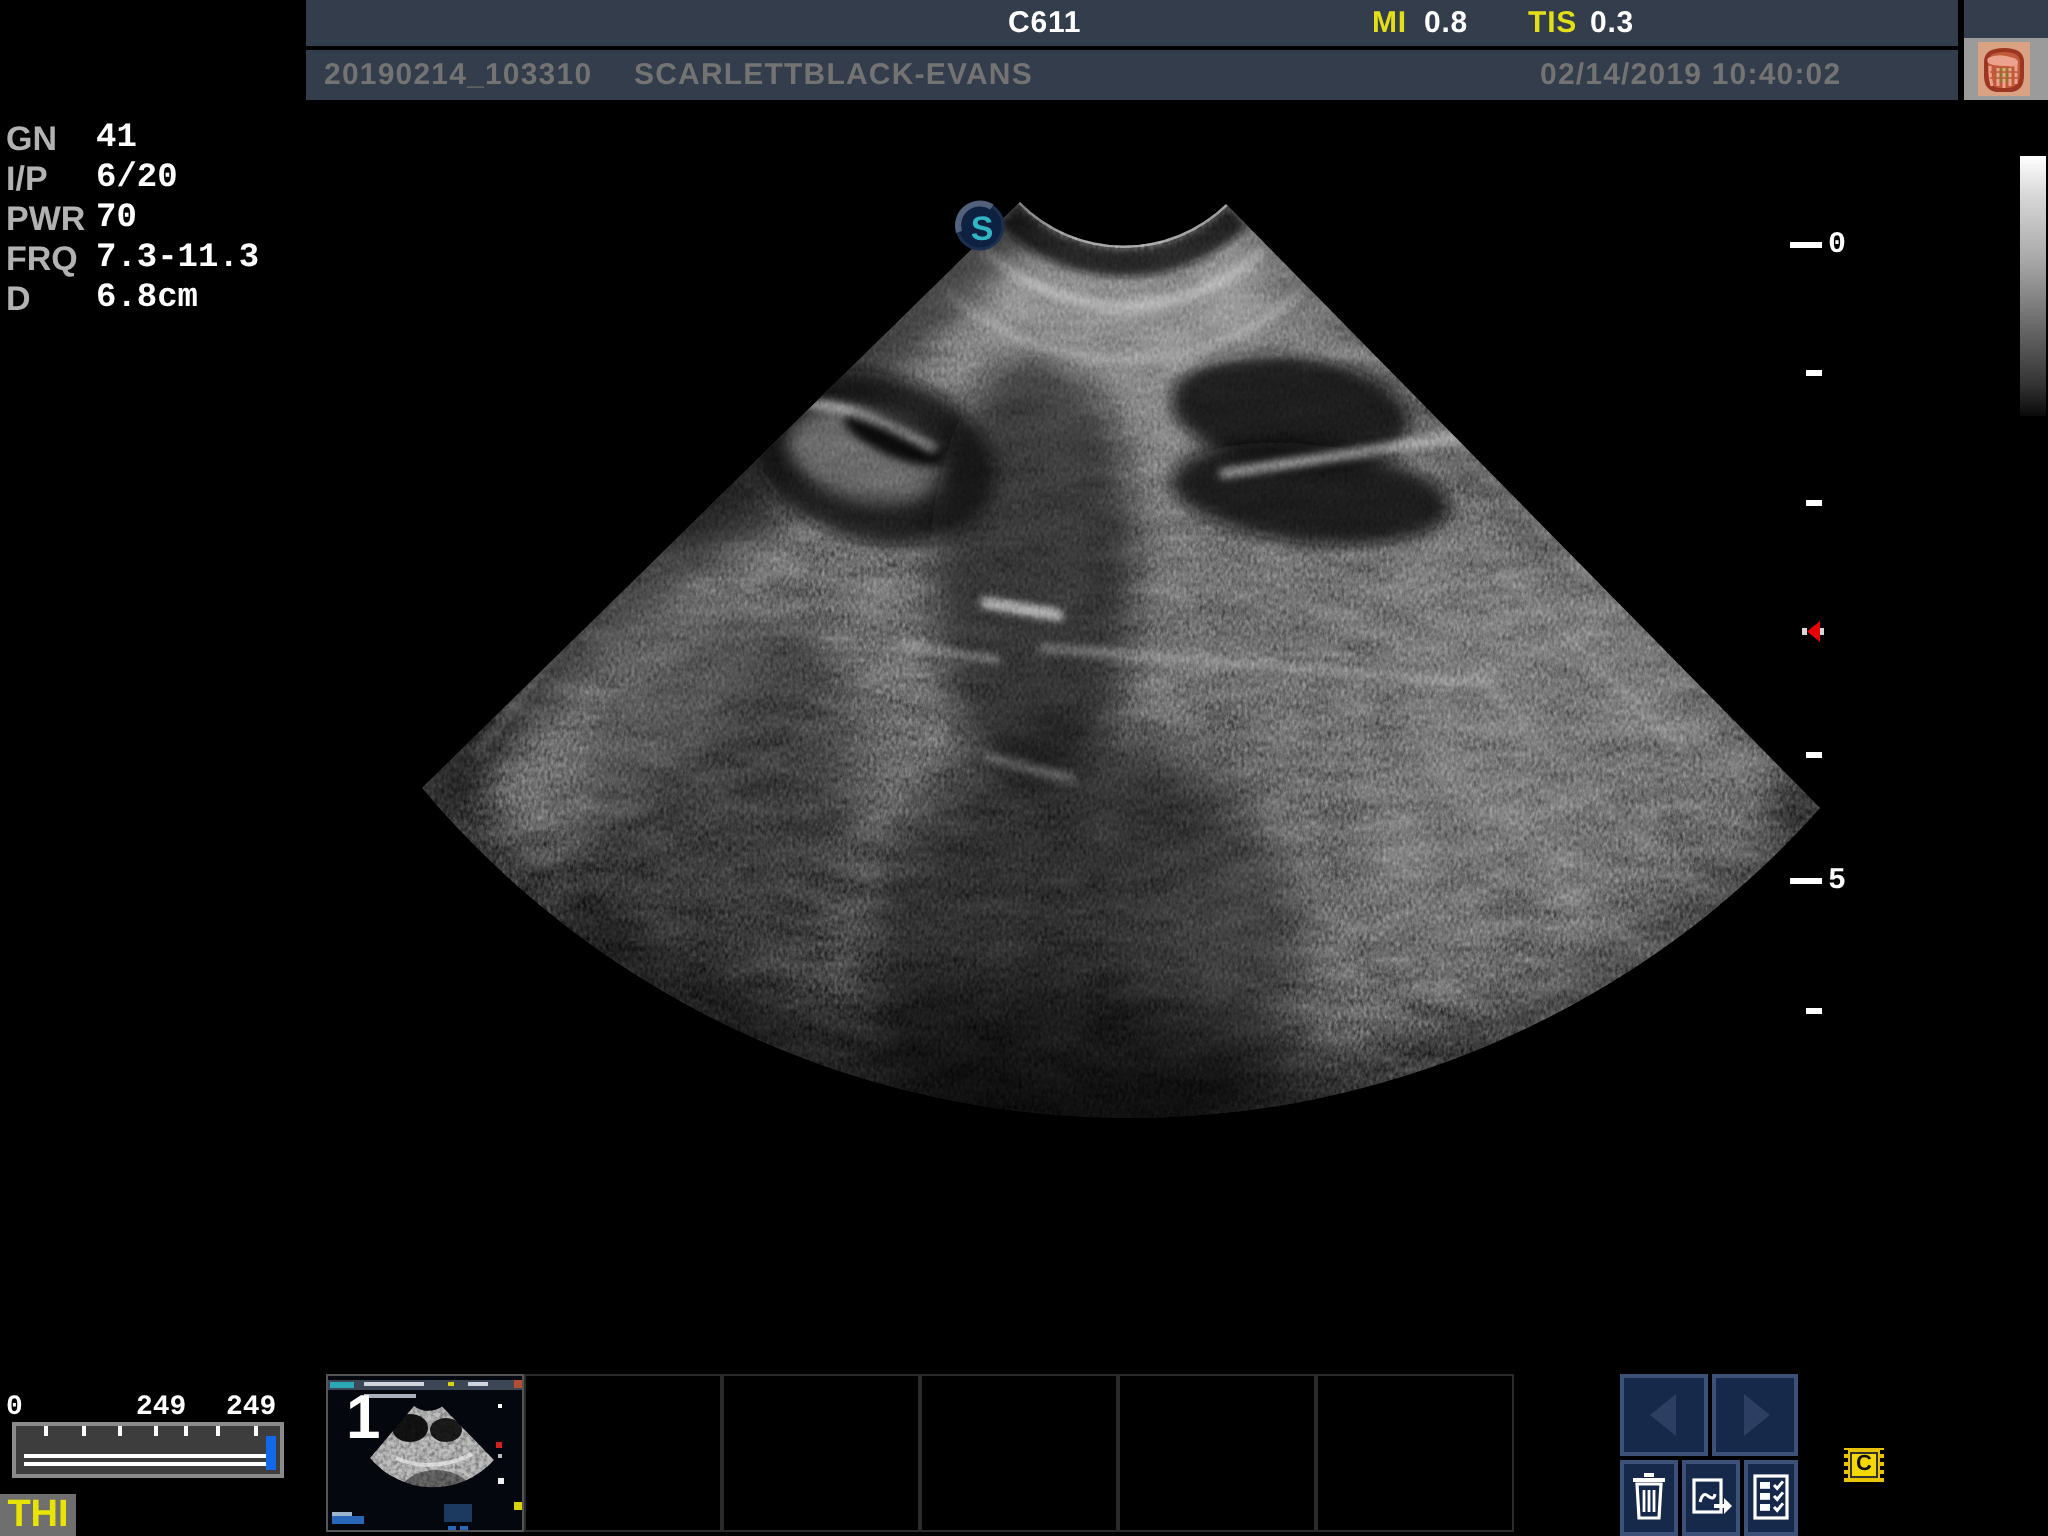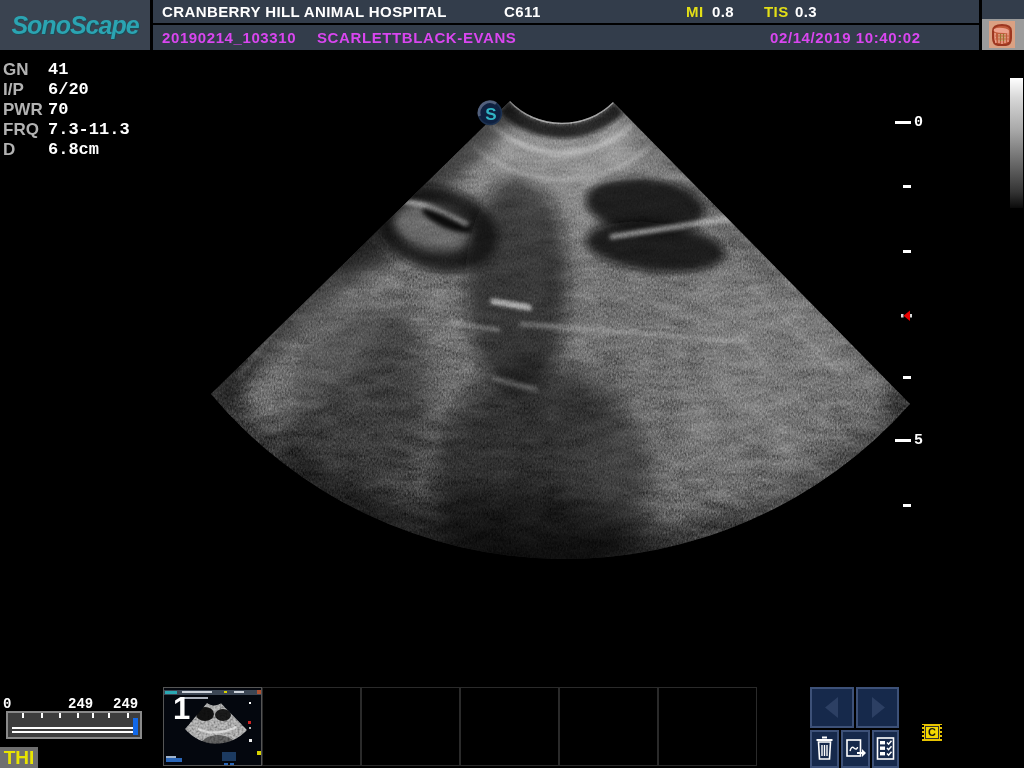--- a/index.html
+++ b/index.html
@@ -51,7 +51,6 @@
   <div class="abs" id="bar1"></div>
   <div class="abs" id="bar2"></div>
   <div class="abs" id="barcorner"></div>
-  <div class="abs" id="logo">SonoScape</div>
   <div class="b1t" style="left:162px;">CRANBERRY HILL ANIMAL HOSPITAL</div>
   <div class="b1t" style="left:488px;margin-left:16px;">C611</div>
   <div class="b1t yel" style="left:686px;">MI</div>

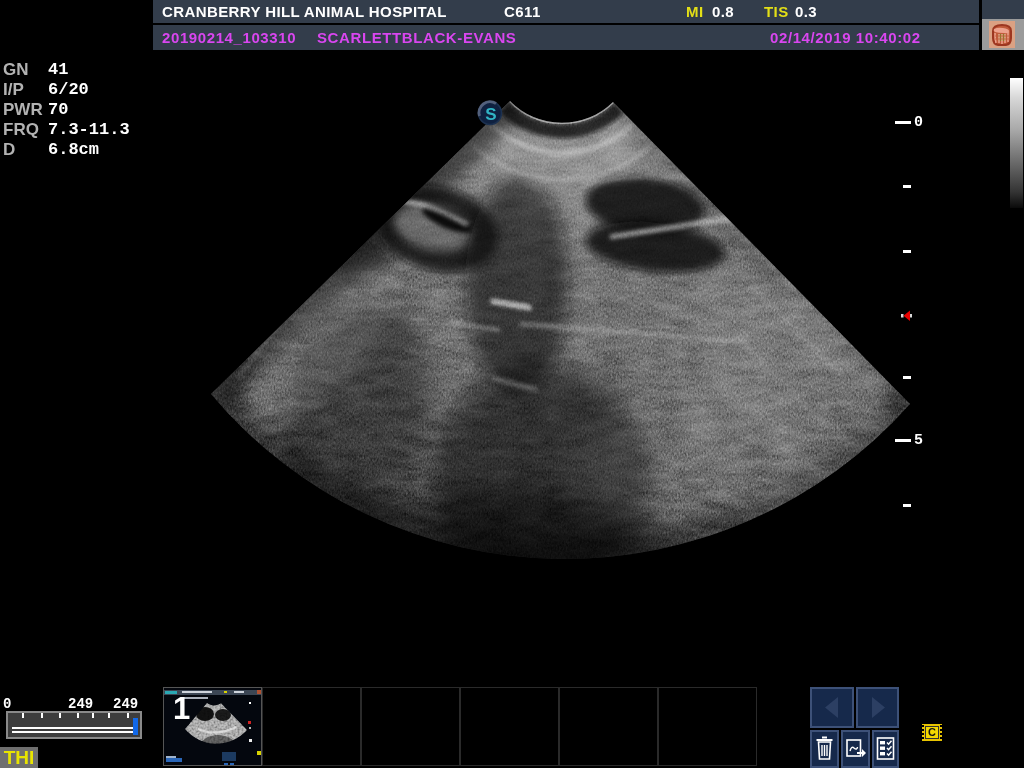--- a/index.html
+++ b/index.html
@@ -51,7 +51,6 @@
   <div class="abs" id="bar1"></div>
   <div class="abs" id="bar2"></div>
   <div class="abs" id="barcorner"></div>
-  <div class="b1t" style="left:162px;">CRANBERRY HILL ANIMAL HOSPITAL</div>
   <div class="b1t" style="left:488px;margin-left:16px;">C611</div>
   <div class="b1t yel" style="left:686px;">MI</div>
   <div class="b1t" style="left:712px;text-align:right;">0.8</div>

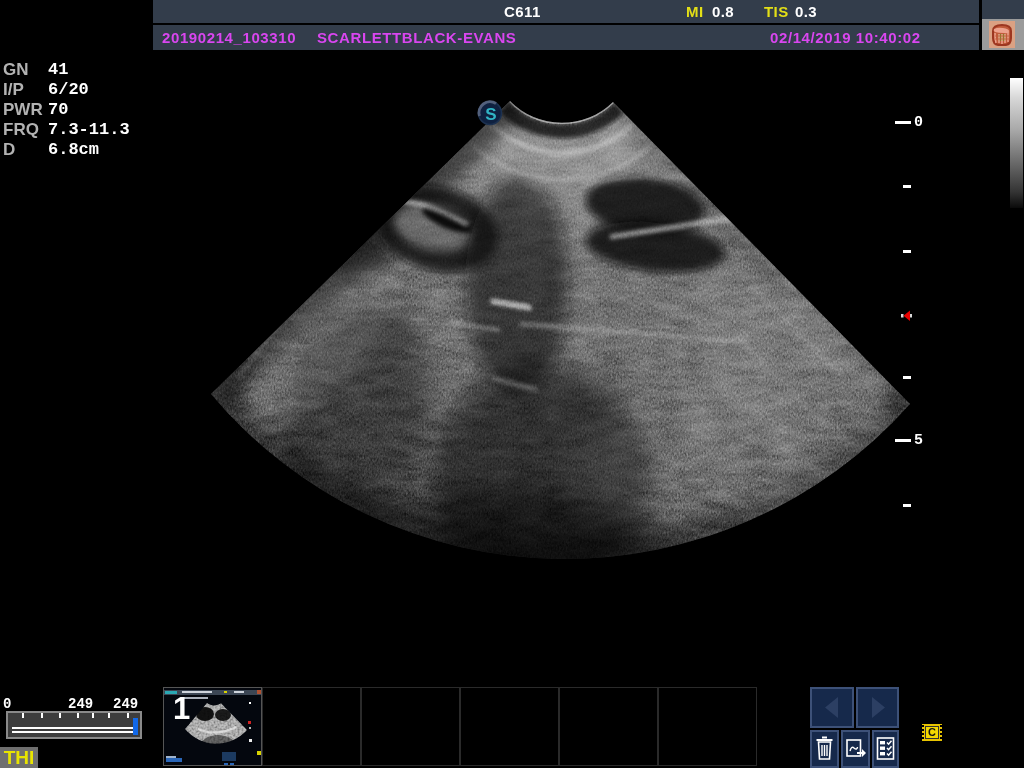--- a/index.html
+++ b/index.html
@@ -14,7 +14,7 @@
 #bar2{left:153px;top:25px;width:826px;height:25px;background:#333d4b;}
 #barcorner{left:982px;top:0;width:42px;height:19px;background:#333d4b;}
 .b1t{position:absolute;top:3px;color:#fff;font-weight:bold;font-size:15px;white-space:pre;letter-spacing:0.4px;}
-.b2t{position:absolute;top:4px;color:#d946ef;font-weight:bold;font-size:15px;white-space:pre;letter-spacing:0.6px;}
+.b2t{position:absolute;top:4px;color:#737373;font-weight:bold;font-size:15px;white-space:pre;letter-spacing:0.6px;}
 .yel{color:#e3df17;}
 #probebox{left:982px;top:19px;width:42px;height:31px;background:#9b9b9b;}
 

